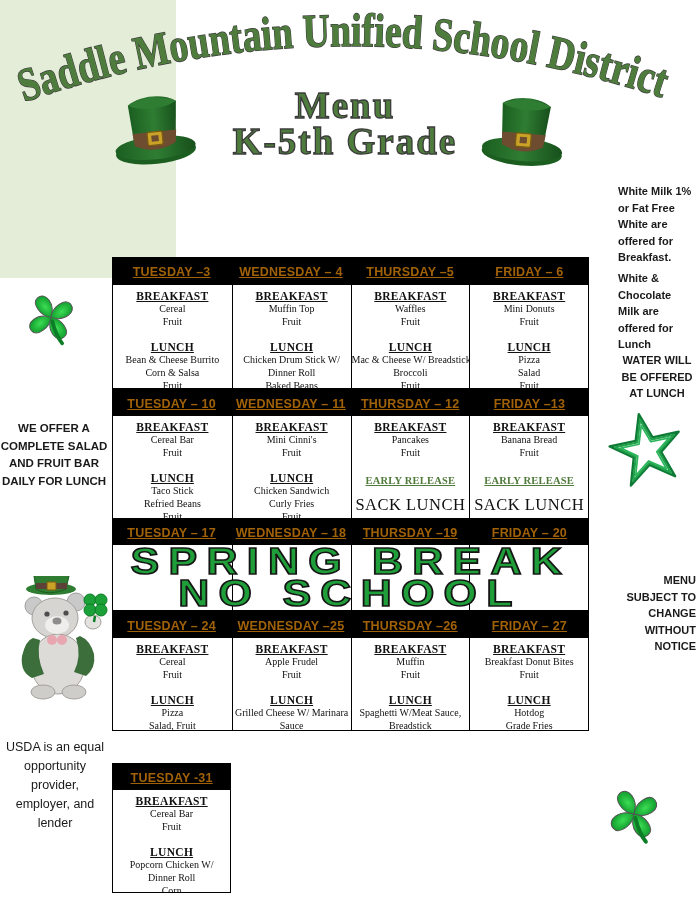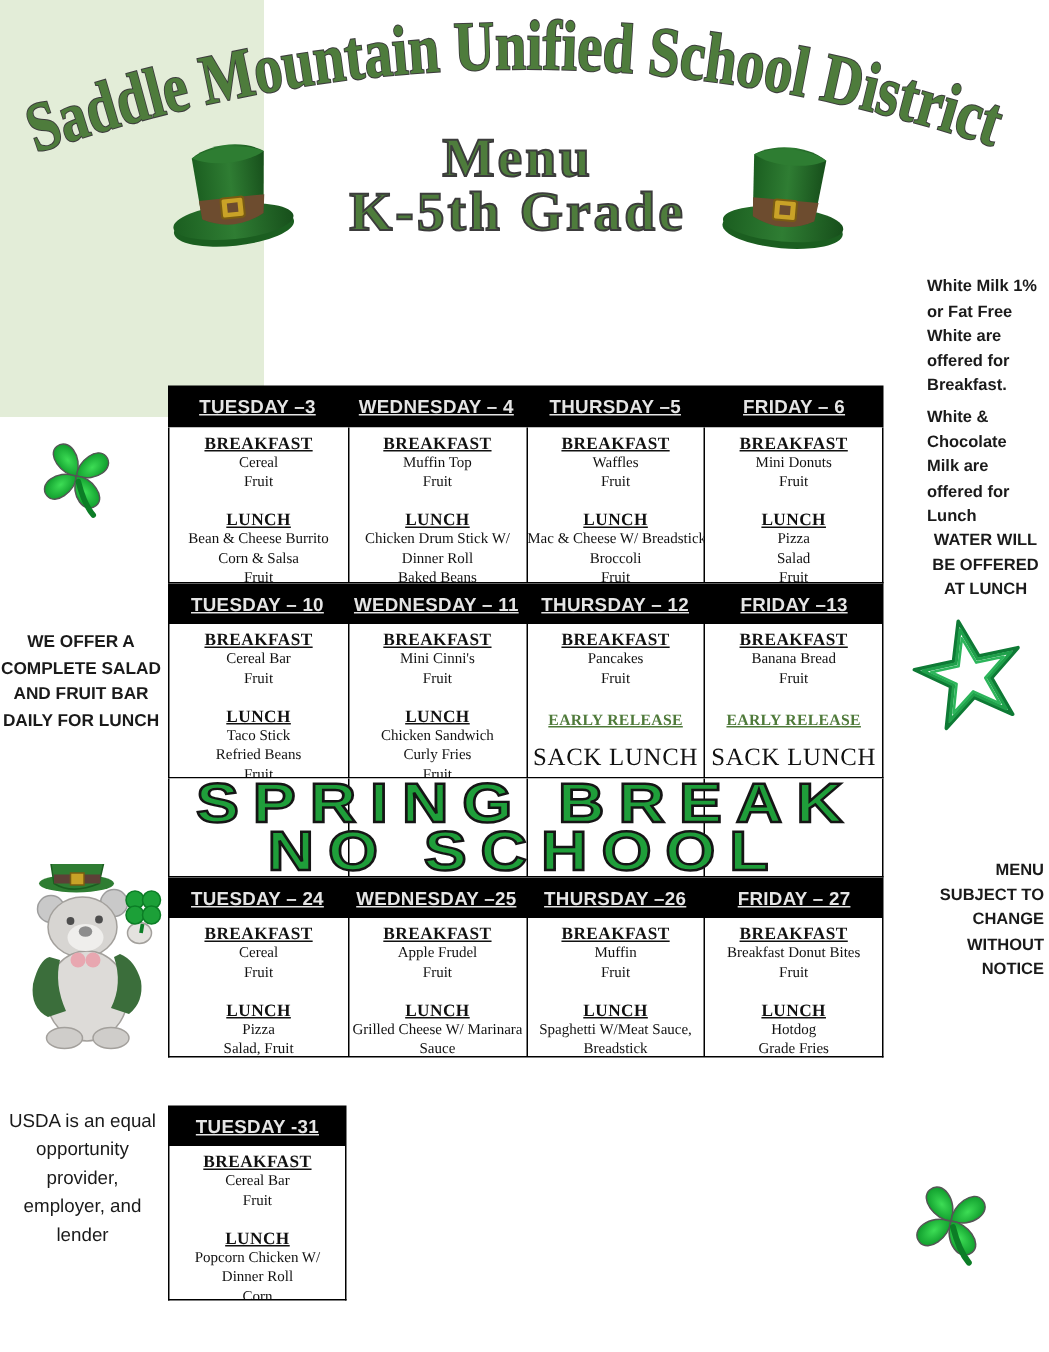--- a/index.html
+++ b/index.html
@@ -44,7 +44,7 @@
   .week-header { display:grid; grid-template-columns:repeat(4,1fr); background:#000; align-items:center; }
   .week-header.single { width:25%; grid-template-columns:1fr; }
   .day-header { text-align:center; }
-  .day-label { display:inline-block; font-weight:bold; font-size:12.5px; color:#e5e5e5;
+  .day-label { display:inline-block; font-weight:bold; font-size:12.5px; color:#a16207;
                text-decoration:underline; letter-spacing:.2px; }
   .week-row { display:grid; grid-template-columns:repeat(4,1fr); border:1.6px solid #000;
               border-top:none; background:#fff; position:relative; }

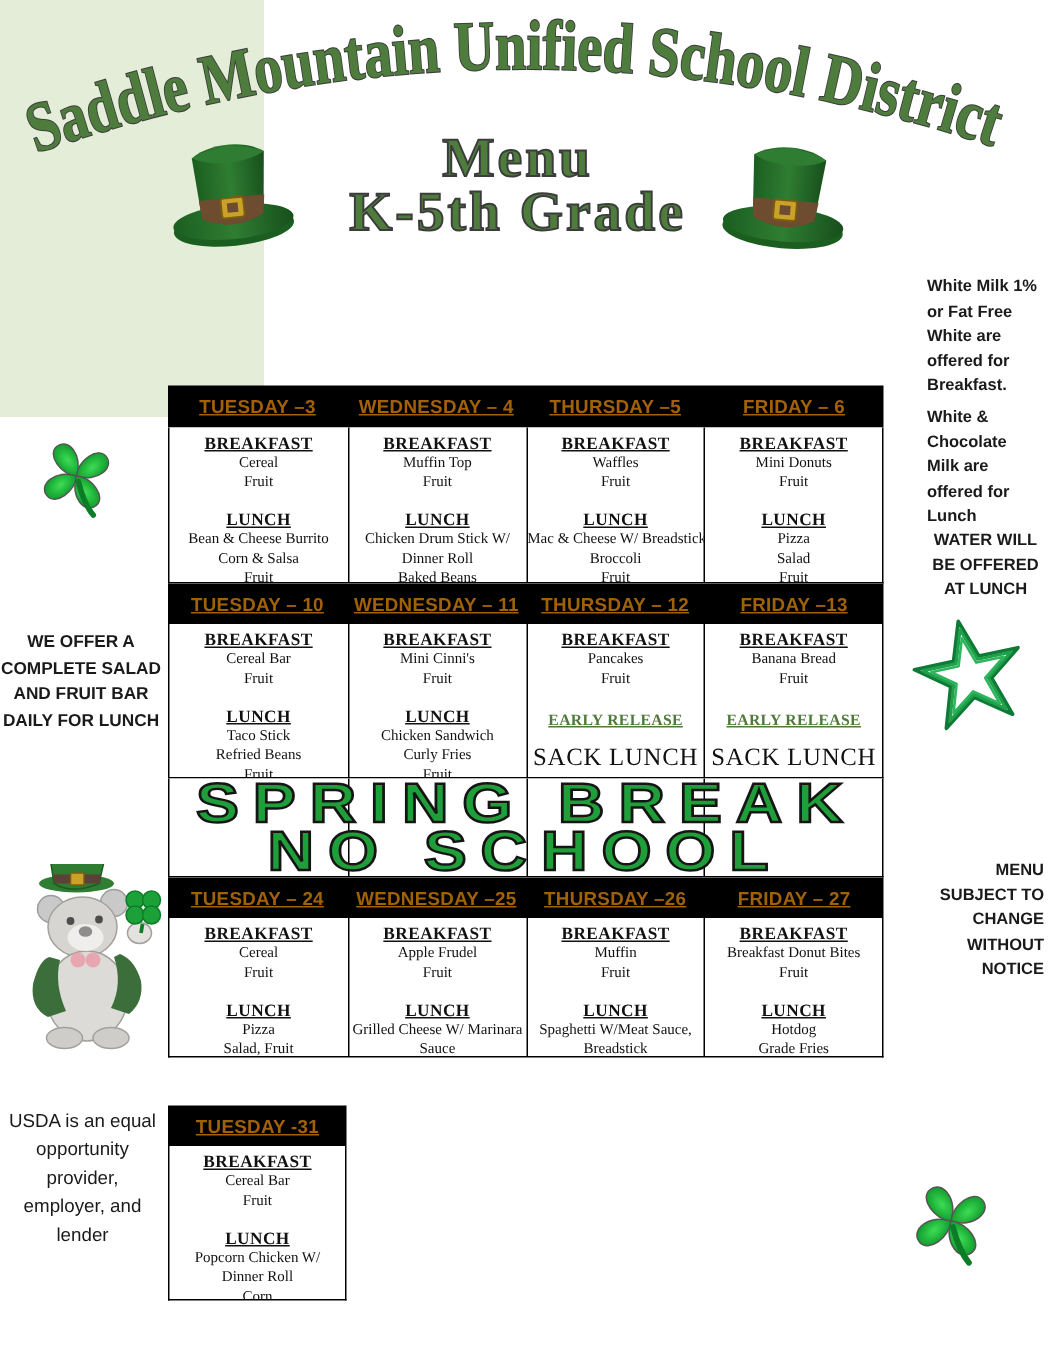--- a/index.html
+++ b/index.html
@@ -279,6 +279,12 @@
           <div class="sack-lunch">SACK LUNCH</div>
         </div>
       </div>
+      <div class="week-header" style="height: 26px;">
+        <div class="day-header"><div class="day-label">TUESDAY – 17</div></div>
+        <div class="day-header"><div class="day-label">WEDNESDAY – 18</div></div>
+        <div class="day-header"><div class="day-label">THURSDAY –19</div></div>
+        <div class="day-header"><div class="day-label">FRIDAY – 20</div></div>
+      </div>
       <div class="week-row" style="height: 66px;">
         <div class="cell"></div>
         <div class="cell"></div>

